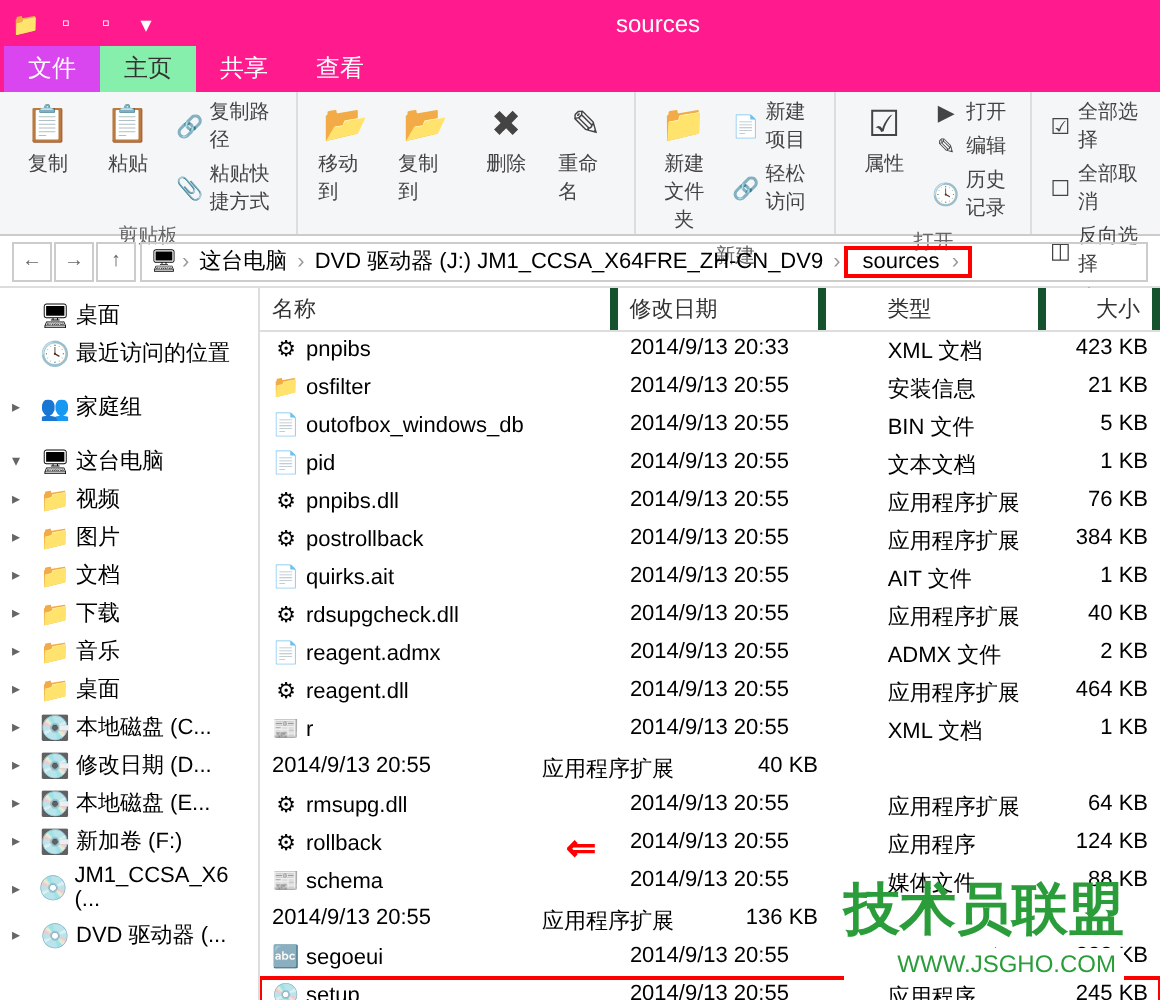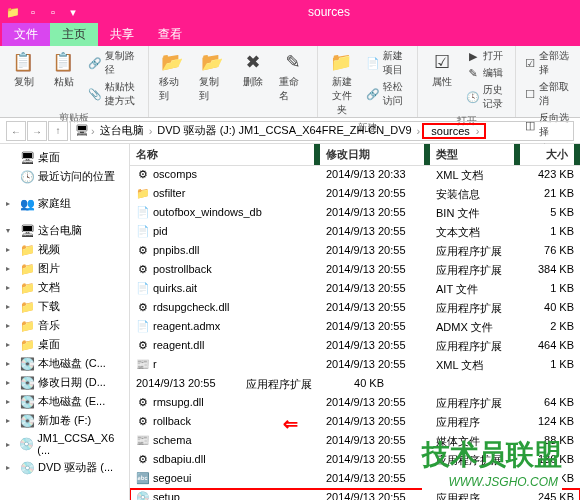--- a/index.html
+++ b/index.html
@@ -42,7 +42,7 @@
 
 .file-list { flex: 1; overflow-y: auto; position: relative; }
 .cols { display: flex; border-bottom: 1px solid #ddd; font-size: 11px; color: #333; position: sticky; top: 0; background: #fff; }
-.col { padding: 3px 6px; border-right: 6px solid #14532d; font-weight: bold; }
+.col { padding: 3px 6px; border-right: 4px solid #14532d; }
 .col-name { width: 190px; }
 .col-date { width: 110px; }
 .col-type { width: 90px; }

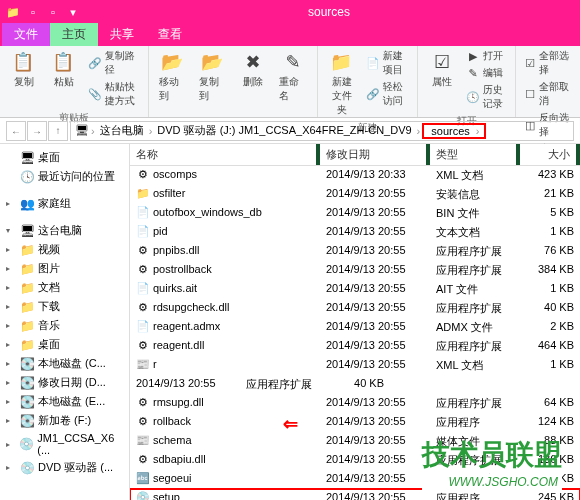--- a/index.html
+++ b/index.html
@@ -45,7 +45,7 @@
 .col { padding: 3px 6px; border-right: 4px solid #14532d; }
 .col-name { width: 190px; }
 .col-date { width: 110px; }
-.col-type { width: 90px; }
+.col-type { width: 90px; margin-left: 25px; }
 .col-size { width: 60px; text-align: right; }
 .row { display: flex; font-size: 11px; padding: 1px 0; cursor: pointer; }
 .row .cell { padding: 1px 6px; overflow: hidden; white-space: nowrap; text-overflow: ellipsis; }

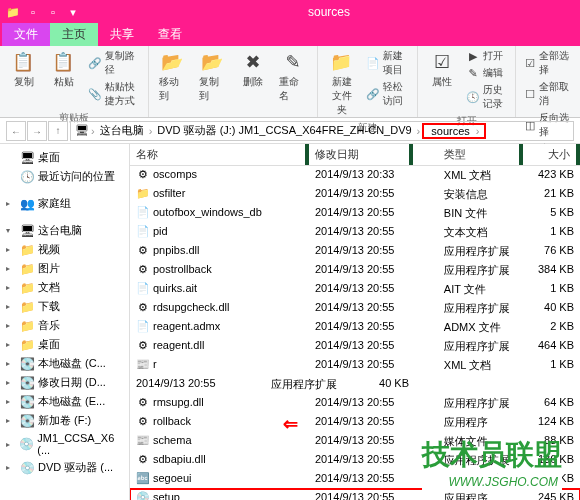--- a/index.html
+++ b/index.html
@@ -301,7 +301,7 @@
     </div>
     <div id="file-rows">
         <div class="row">
-          <div class="cell col-name"><span class="ficon">⚙</span><span>oscomps</span></div>
+          <div class="cell col-name"><span class="ficon">⚙</span><span>pnpibs</span></div>
           <div class="cell col-date">2014/9/13 20:33</div>
           <div class="cell col-type">XML 文档</div>
           <div class="cell col-size">423 KB</div>

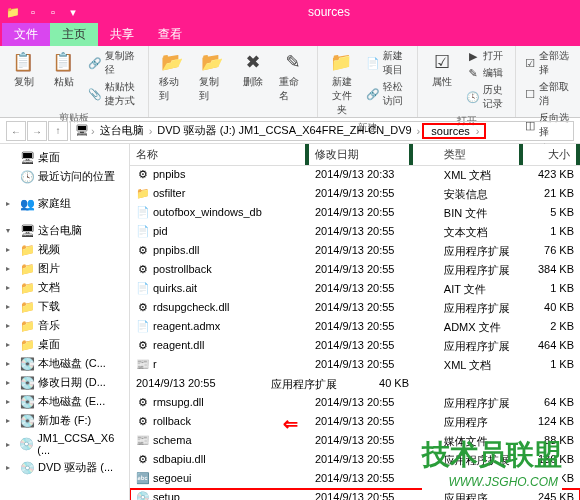--- a/index.html
+++ b/index.html
@@ -390,7 +390,6 @@
           <div class="cell col-size">88 KB</div>
         </div>
         <div class="row">
-          <div class="cell col-name"><span class="ficon">⚙</span><span>sdbapiu.dll</span></div>
           <div class="cell col-date">2014/9/13 20:55</div>
           <div class="cell col-type">应用程序扩展</div>
           <div class="cell col-size">136 KB</div>

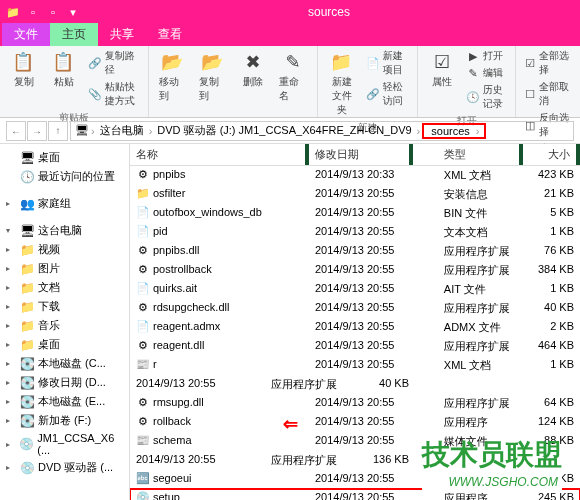--- a/index.html
+++ b/index.html
@@ -56,7 +56,7 @@
 
 .watermark { position: absolute; right: 18px; bottom: 10px; pointer-events: none; }
 .wm-text { font-size: 28px; font-weight: bold; color: #2a9d3a; }
-.wm-url { font-size: 12px; color: #2a9d3a; background: #fff; padding: 1px 4px; text-align: right; font-style: italic; }
+.wm-url { font-size: 12px; color: #2a9d3a; background: #fff; padding: 1px 4px; text-align: right; }
 </style>
 </head>
 <body>

